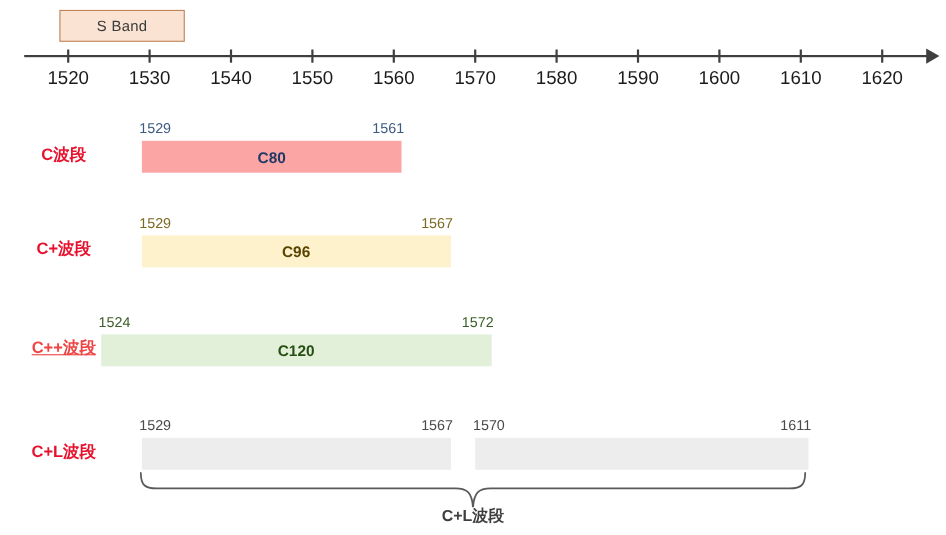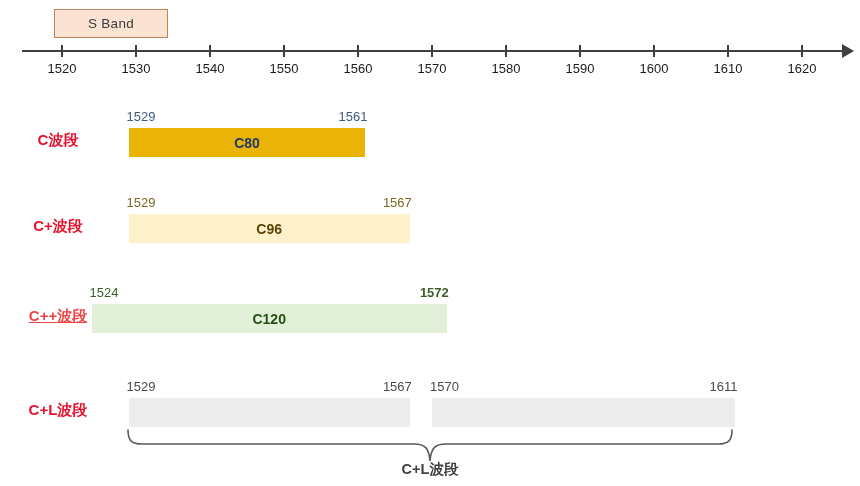--- a/index.html
+++ b/index.html
@@ -78,7 +78,7 @@
     width: 60px;
     margin-left: -30px;
     text-align: center;
-    font-size: 13px;
+    font-size: 17px;
     color: #1c1c1c;
   }
 

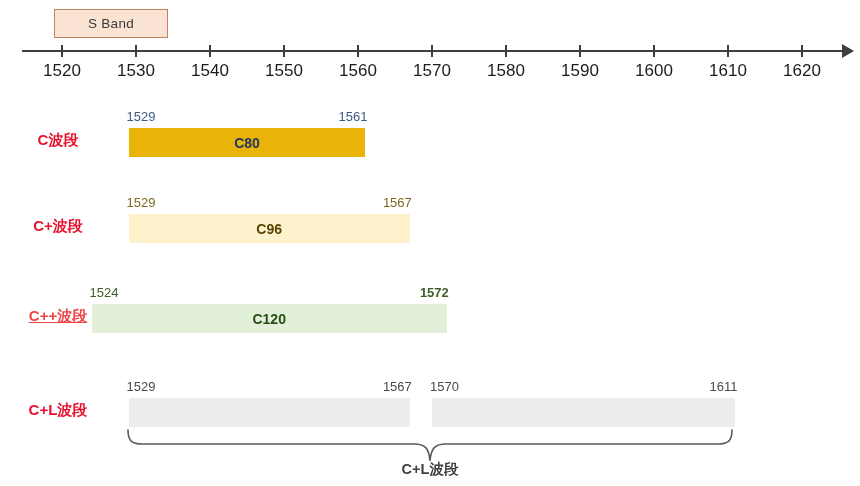--- a/index.html
+++ b/index.html
@@ -174,7 +174,7 @@
 
   <div id="rows">
       <div class="row-label" style="top: 131px; color: rgb(232, 17, 45);">C波段</div>
-      <div class="bar" style="left: 128.6px; width: 236.8px; top: 128px; background: #eab308; border-color: rgb(91, 140, 192); color: rgb(31, 56, 100); align-items: center;">
+      <div class="bar" style="left: 128.6px; width: 236.8px; top: 128px; background: #fca5a5; border-color: rgb(91, 140, 192); color: rgb(31, 56, 100); align-items: center;">
         <span>C80</span>
       </div>
       <div class="endpoint left" style="left: 126.6px; top: 109px; color: rgb(61, 90, 128);">1529</div>

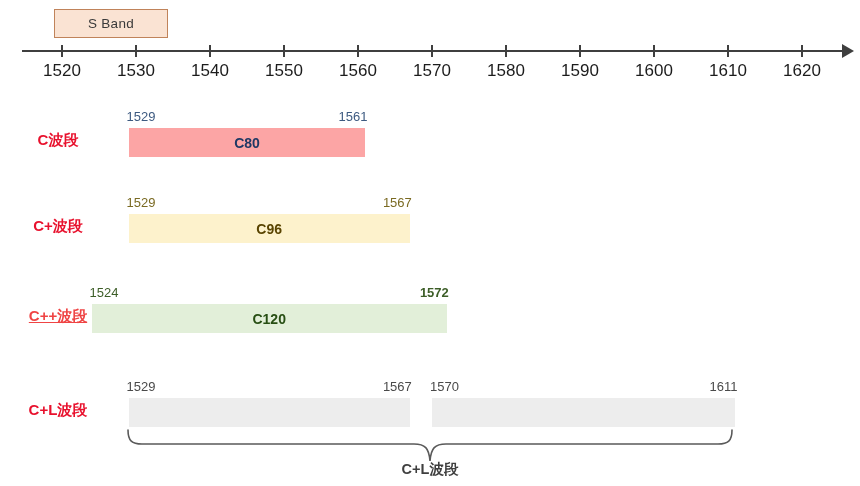--- a/index.html
+++ b/index.html
@@ -190,7 +190,7 @@
         <span>C120</span>
       </div>
       <div class="endpoint left" style="left: 89.6px; top: 285px; color: rgb(61, 94, 40);">1524</div>
-      <div class="endpoint right" style="left: 448.8px; top: 285px; color: rgb(61, 94, 40); font-weight: bold;">1572</div>
+      <div class="endpoint right" style="left: 448.8px; top: 285px; color: rgb(61, 94, 40);">1572</div>
       <div class="row-label" style="top: 401px; color: rgb(232, 17, 45);">C+L波段</div>
       <div class="bar" style="left: 128.6px; width: 281.2px; top: 398px; background: rgb(237, 237, 237); border-color: rgb(148, 148, 148); color: rgb(63, 63, 63);">
         <span></span>

